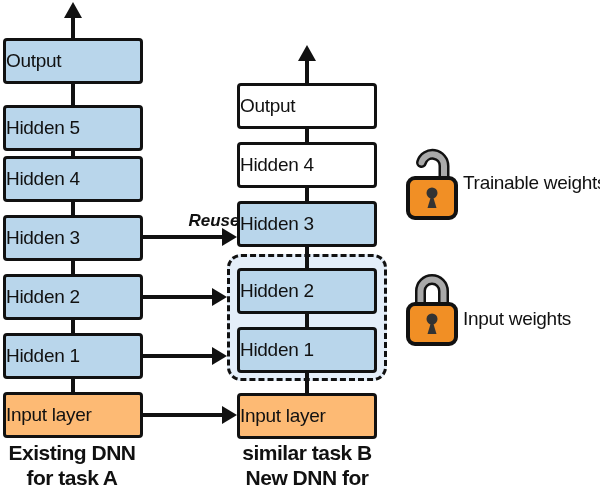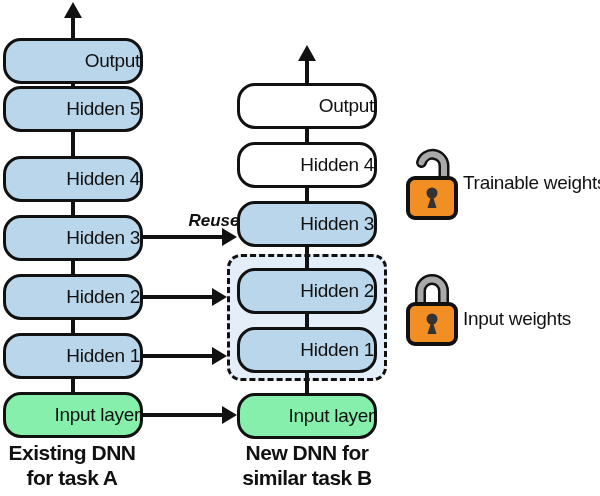--- a/index.html
+++ b/index.html
@@ -10,8 +10,8 @@
   
   .box{
     position:absolute;left:3px;width:140px;height:46px;box-sizing:border-box;
-    border:3px solid #111;border-radius:18px;
-    display:flex;align-items:center;justify-content:flex-end;
+    border:3px solid #111;border-radius:4px;
+    display:flex;align-items:center;justify-content:flex-start;
     font-size:19px;letter-spacing:-0.3px;z-index:2;background:#fff;
   }
   .box.blue{background:#B9D6EB;}

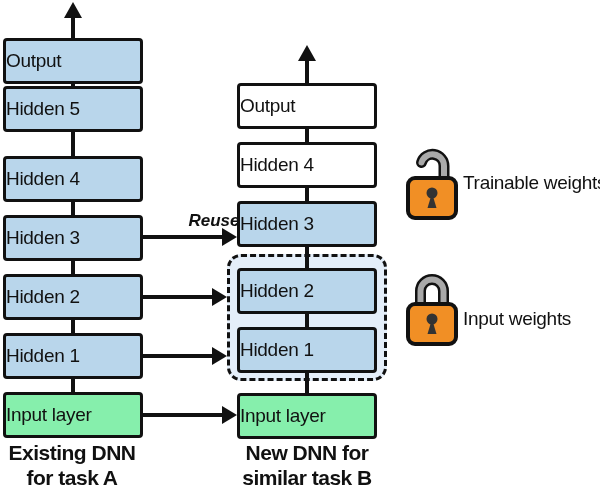--- a/index.html
+++ b/index.html
@@ -57,7 +57,7 @@
     <div class="box blue" style="top:38px;">
         <span>Output</span>
       </div>
-    <div class="box blue" style="top:86px;">
+    <div class="box blue" style="top:105px;">
         <span>Hidden 5</span>
       </div>
     <div class="box blue" style="top:156px;">

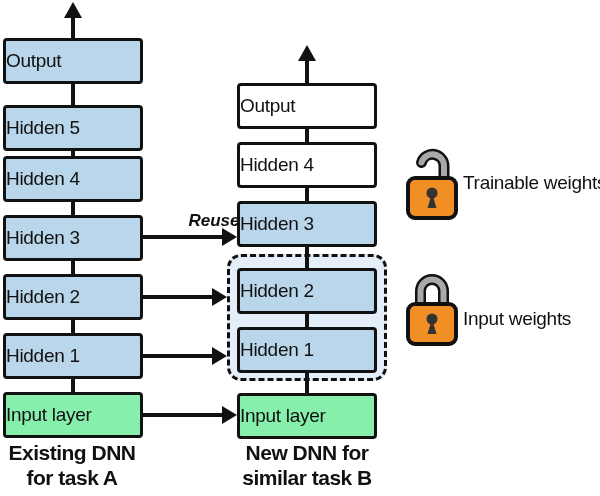--- a/index.html
+++ b/index.html
@@ -15,7 +15,7 @@
     font-size:19px;letter-spacing:-0.3px;z-index:2;background:#fff;
   }
   .box.blue{background:#B9D6EB;}
-  .box.green{background:#86efac;}
+  .box.green{background:#fdba74;}
   .box.white{background:#ffffff;}
   .col-right .box{left:237px;}
   

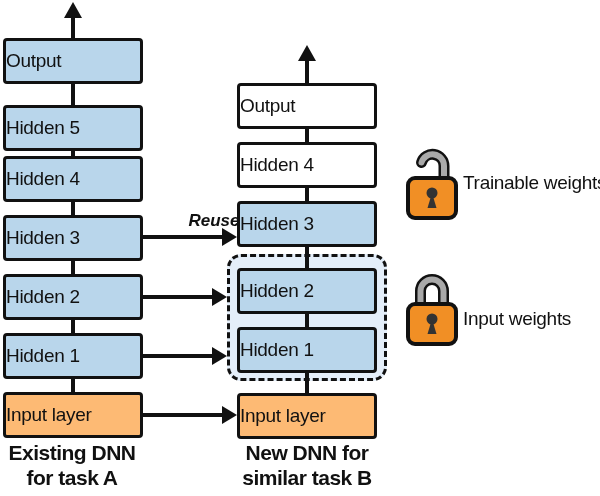--- a/index.html
+++ b/index.html
@@ -123,8 +123,8 @@
       </div>
 
     <div class="caption" style="left:222px;top:440px;">
+      <div>similar task B</div>
       <div>New DNN for</div>
-      <div>similar task B</div>
     </div>
   </div>
 

